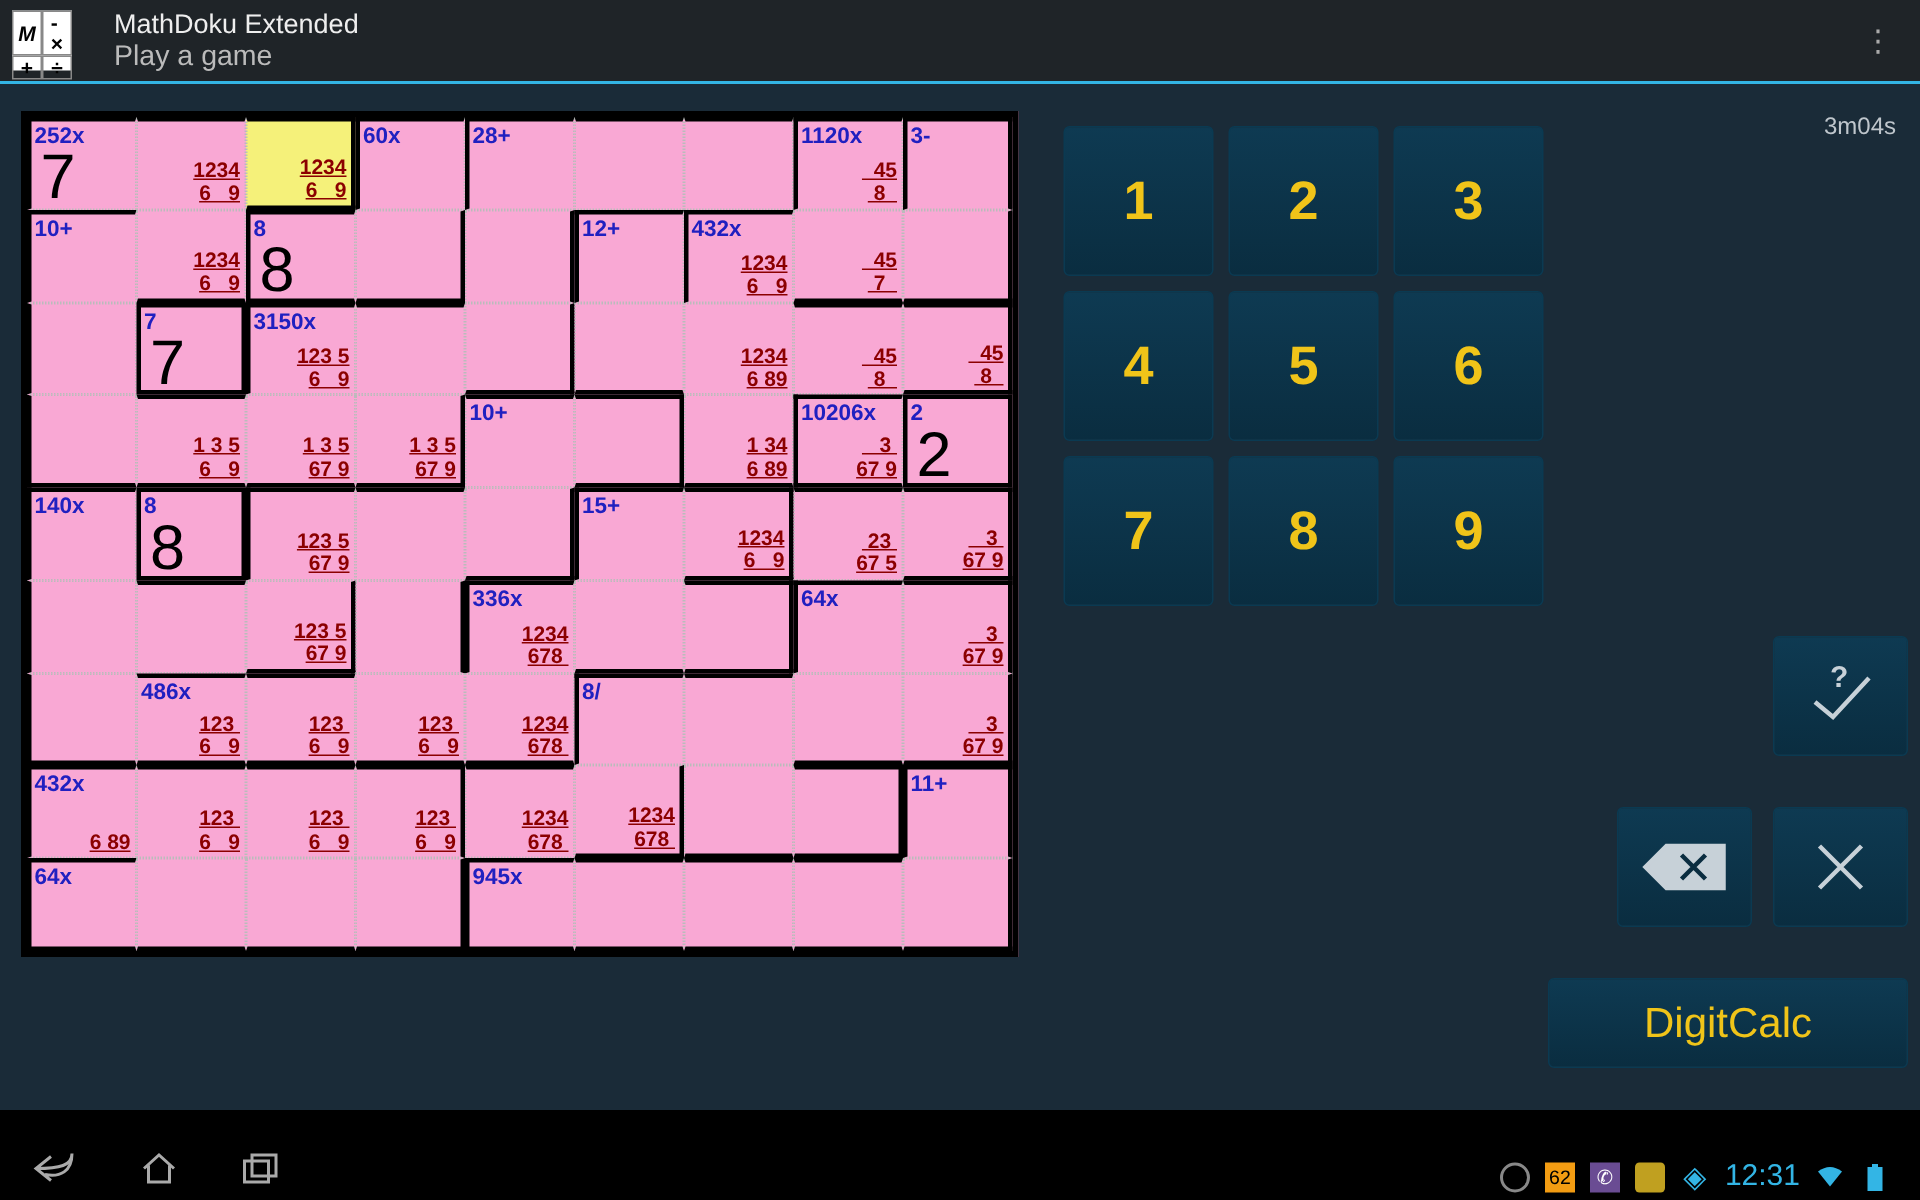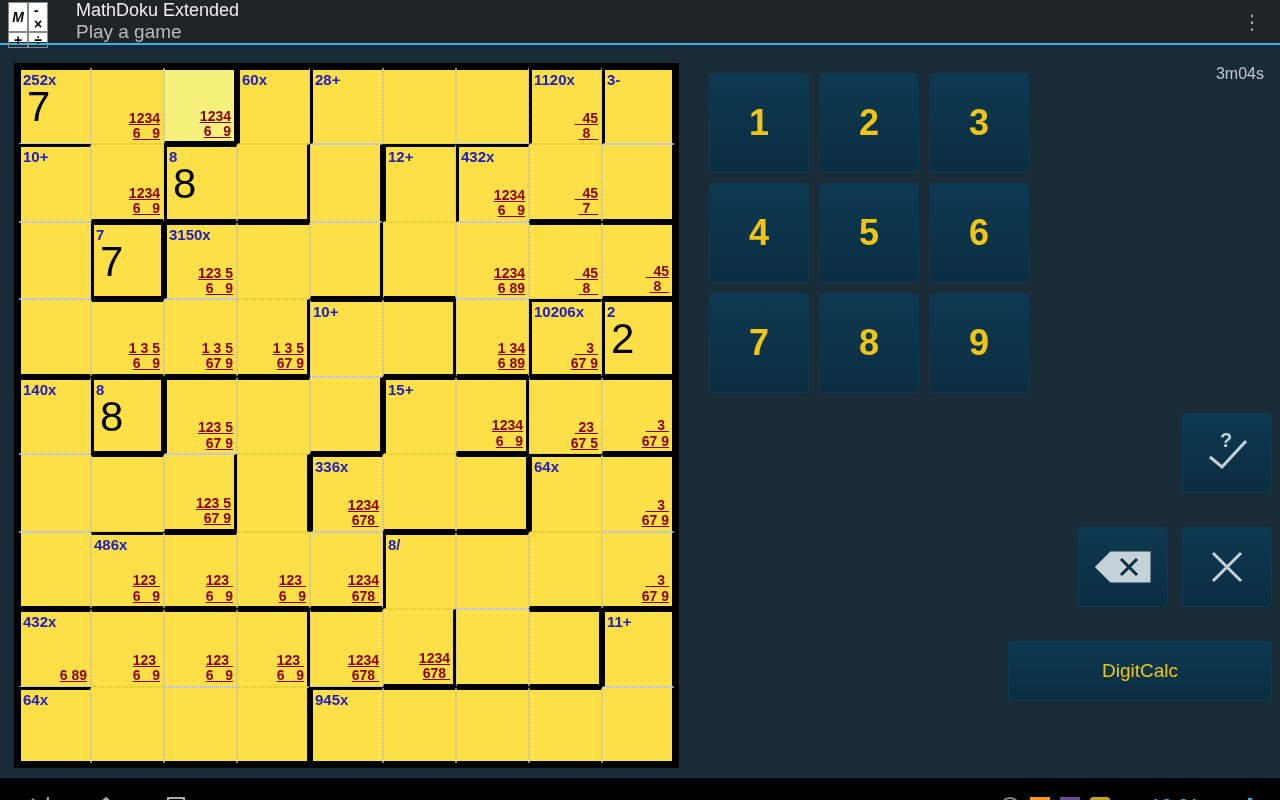--- a/index.html
+++ b/index.html
@@ -20,7 +20,7 @@
   
   
   .grid-wrap { padding: 18px 10px 10px 14px; }
-  .grid { background: #fde047; border: 4px solid #000; width: 665px; height: 705px; display: grid; grid-template-columns: repeat(9, 1fr); grid-template-rows: repeat(9, 1fr); position: relative; }
+  .grid { background: #f9a8d4; border: 4px solid #000; width: 665px; height: 564px; display: grid; grid-template-columns: repeat(9, 1fr); grid-template-rows: repeat(9, 1fr); position: relative; }
   .cell { position: relative; border: 1px dotted #bbb; overflow: hidden; }
   .cell.sel { background: #f5f17a; }
   .cage { position: absolute; top: 1px; left: 2px; color: #2020c0; font-size: 15px; font-weight: bold; z-index: 2; white-space: nowrap; }

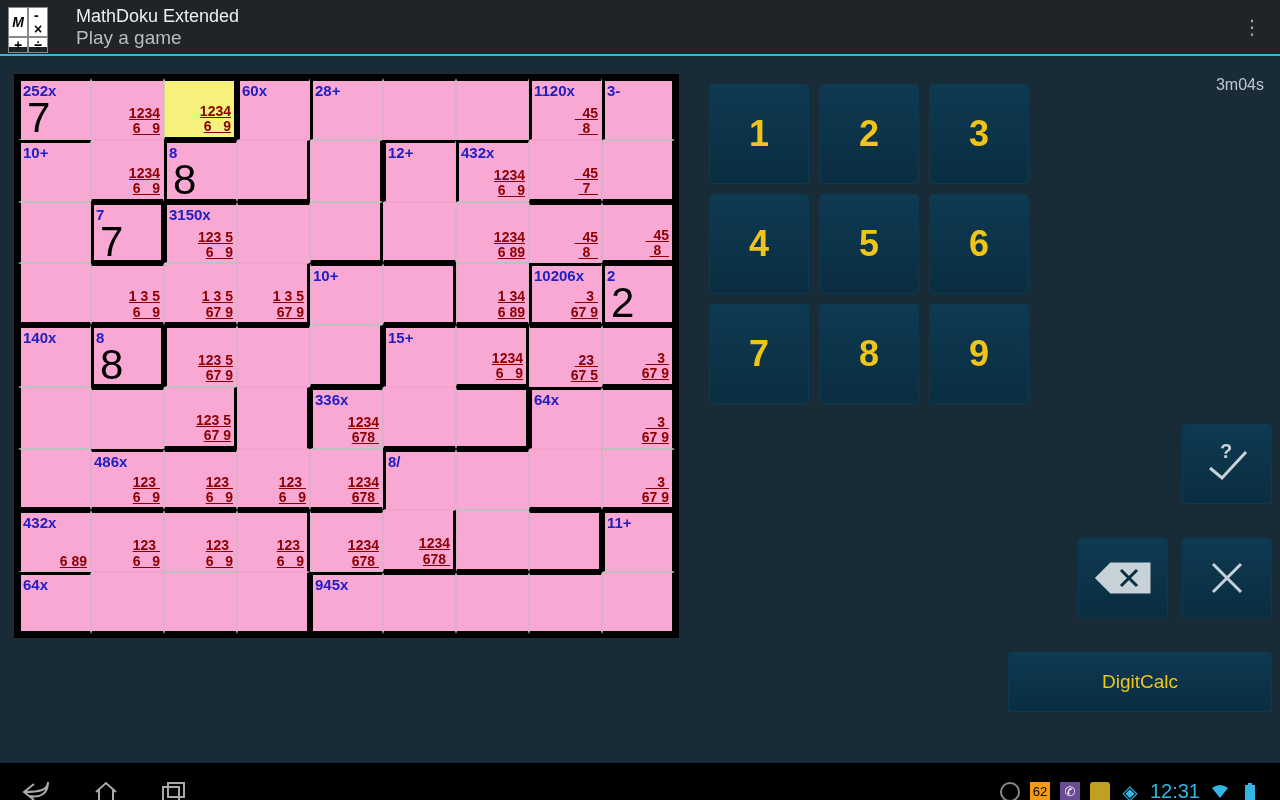--- a/index.html
+++ b/index.html
@@ -42,7 +42,7 @@
   .hint-btn { right: 8px; top: 368px; width: 90px; height: 80px; }
   .backsp-btn { right: 112px; top: 482px; width: 90px; height: 80px; }
   .clear-btn { right: 8px; top: 482px; width: 90px; height: 80px; }
-  .digitcalc-btn { right: 8px; top: 596px; width: 264px; height: 60px; color: #f0c419; font-size: 19px; }
+  .digitcalc-btn { right: 8px; top: 596px; width: 240px; height: 60px; color: #f0c419; font-size: 28px; }
   
   .aux-btn svg { stroke: #c7d1d8; fill: none; stroke-width: 3; }
   

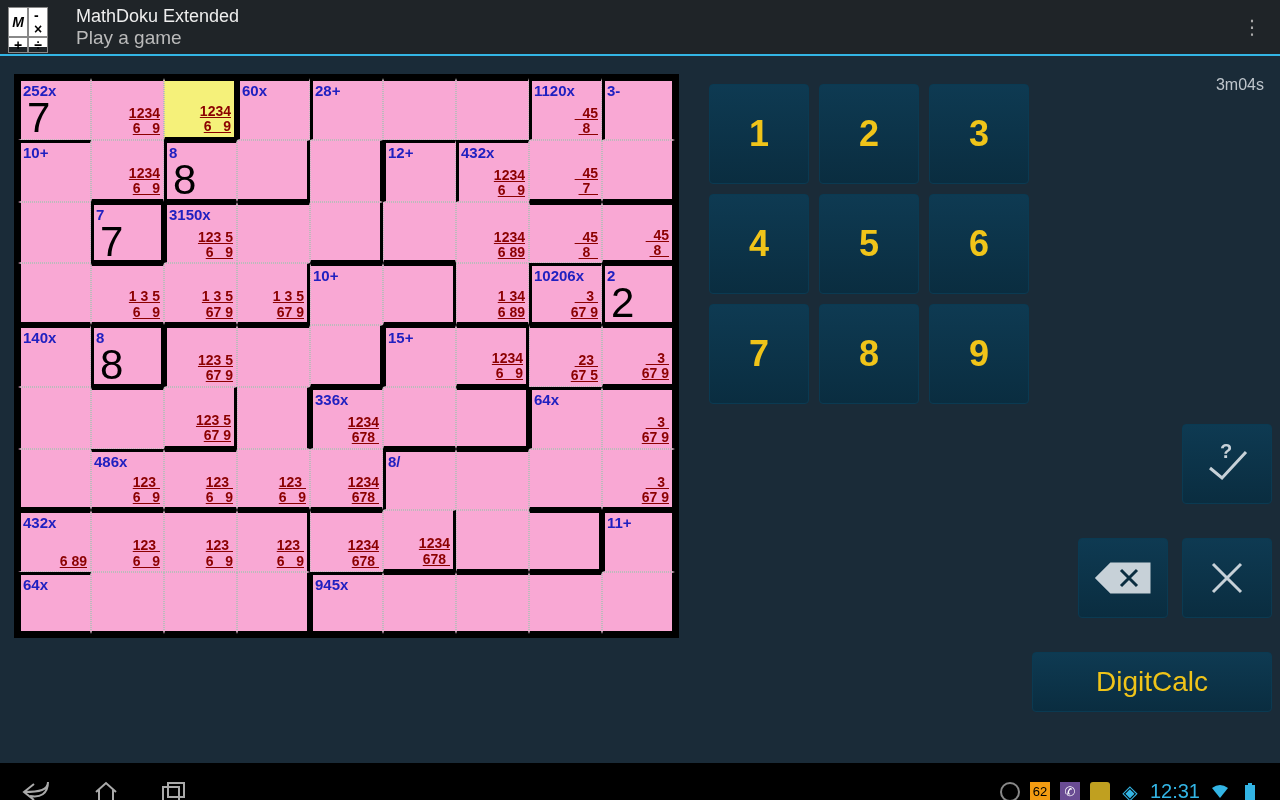--- a/index.html
+++ b/index.html
@@ -47,7 +47,7 @@
   .aux-btn svg { stroke: #c7d1d8; fill: none; stroke-width: 3; }
   
   
-  .nav-bar { height: 37px; background: #000; display: flex; align-items: flex-start; padding: 17px 20px; color: #aaa; }
+  .nav-bar { height: 60px; background: #000; display: flex; align-items: flex-end; padding: 4px 20px; color: #aaa; }
   .nav-ico { margin-right: 40px; }
   .status-tray { margin-left: auto; display: flex; align-items: center; gap: 10px; }
   .clock { color: #33b5e5; font-size: 20px; font-weight: 500; }

